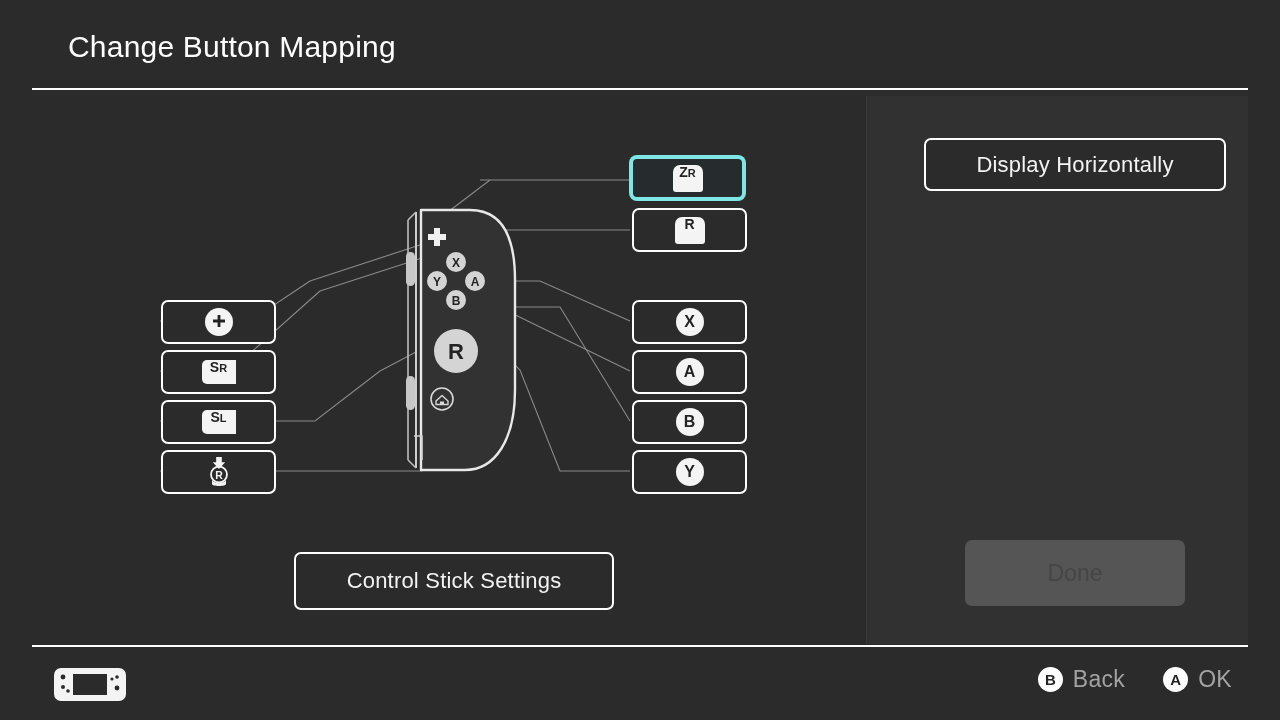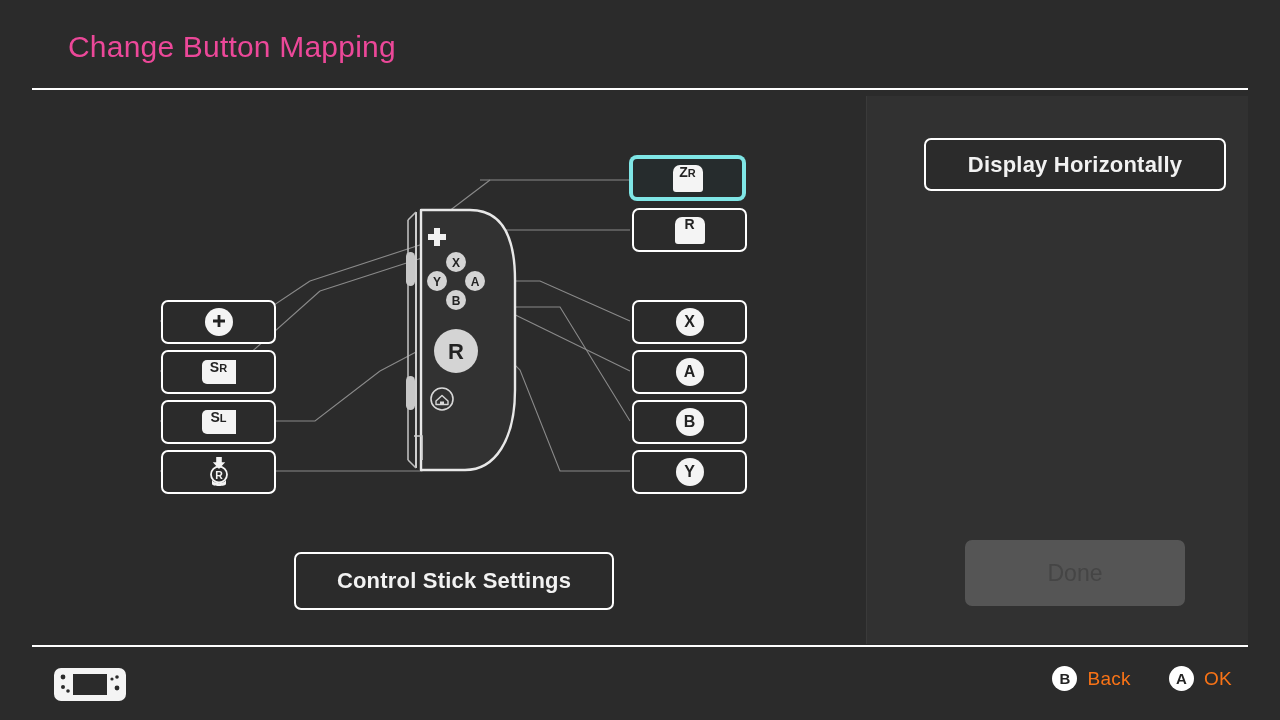--- a/index.html
+++ b/index.html
@@ -26,7 +26,7 @@
     top: 30px;
     font-size: 30px;
     font-weight: 400;
-    color: #ec4899;
+    color: #ffffff;
     letter-spacing: 0.2px;
     white-space: nowrap;
   }

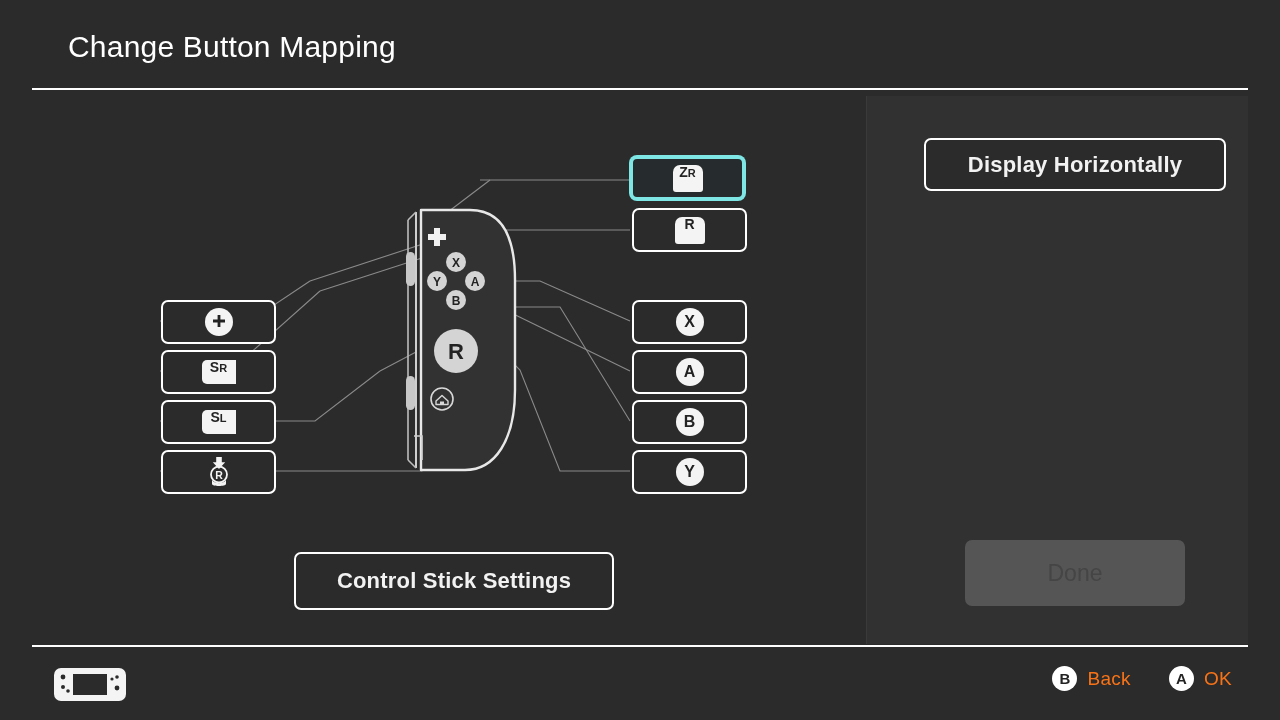--- a/index.html
+++ b/index.html
@@ -193,7 +193,6 @@
     font-size: 22px;
     color: #f2f2f2;
     letter-spacing: 0.2px;
-    font-weight: bold;
   }
   #btn-control-stick {
     left: 294px;

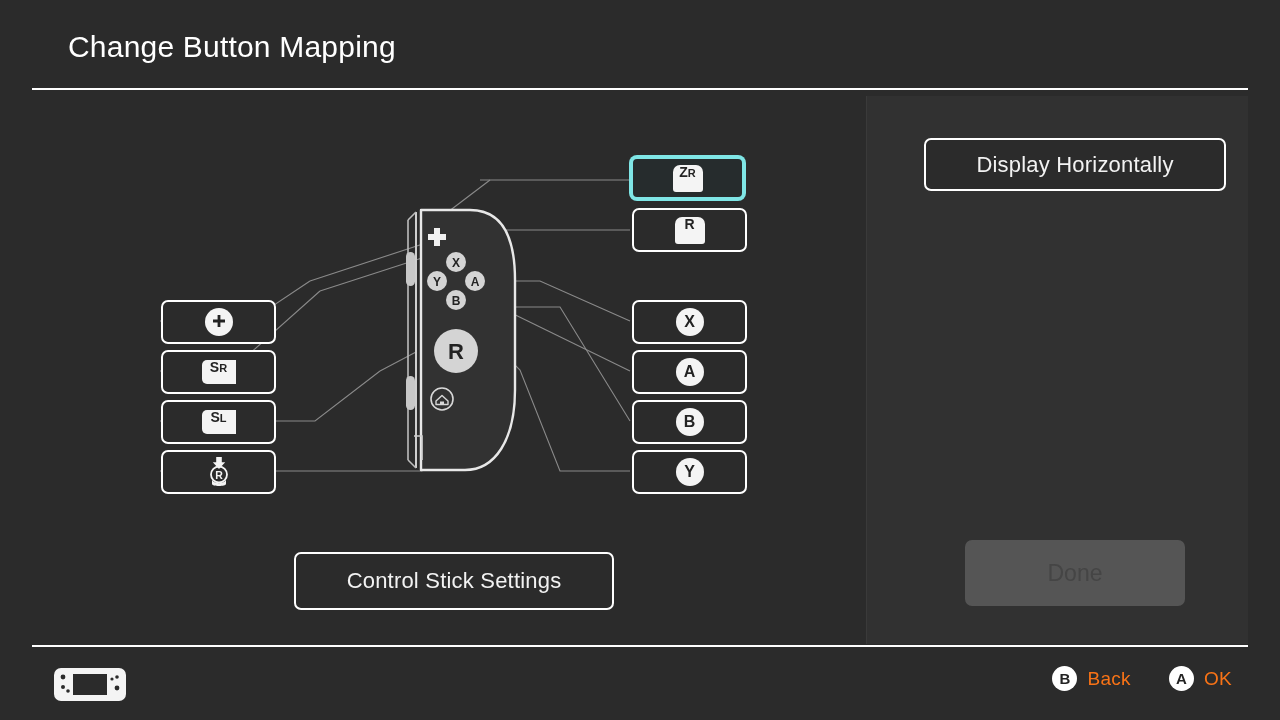--- a/index.html
+++ b/index.html
@@ -69,8 +69,8 @@
     gap: 10px;
   }
   .hint-label {
-    font-size: 19px;
-    color: #f97316;
+    font-size: 23px;
+    color: #a3a3a3;
     letter-spacing: 0.3px;
   }
   .btn-glyph-circle {

